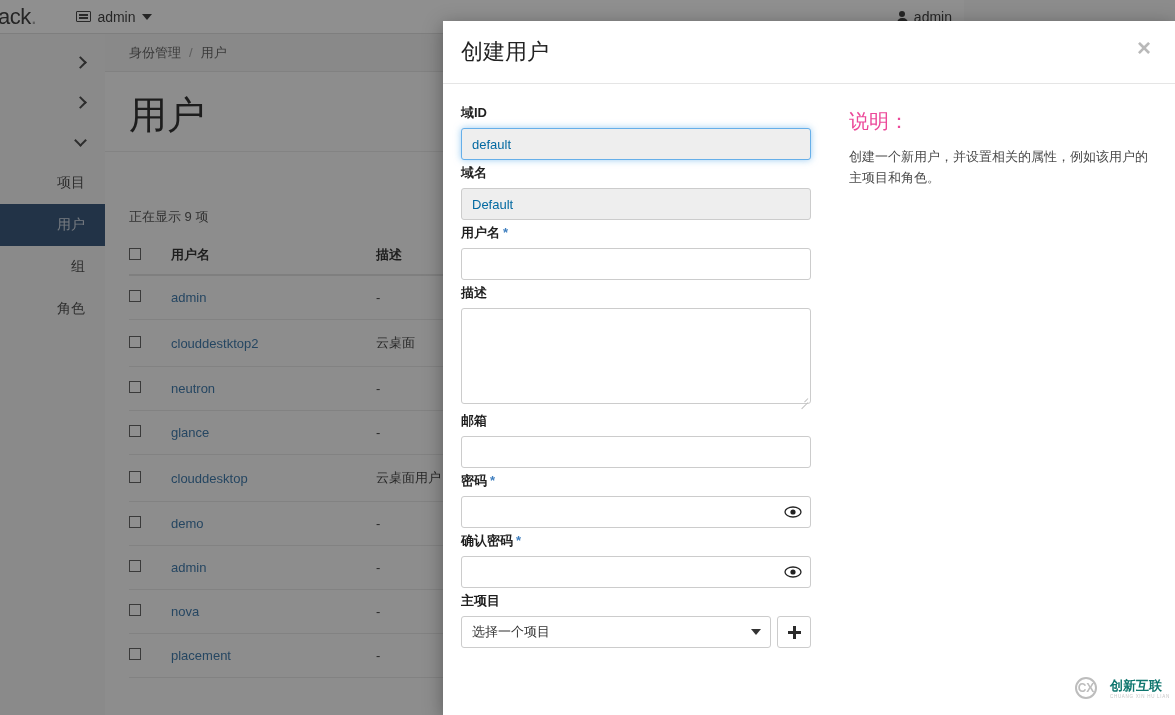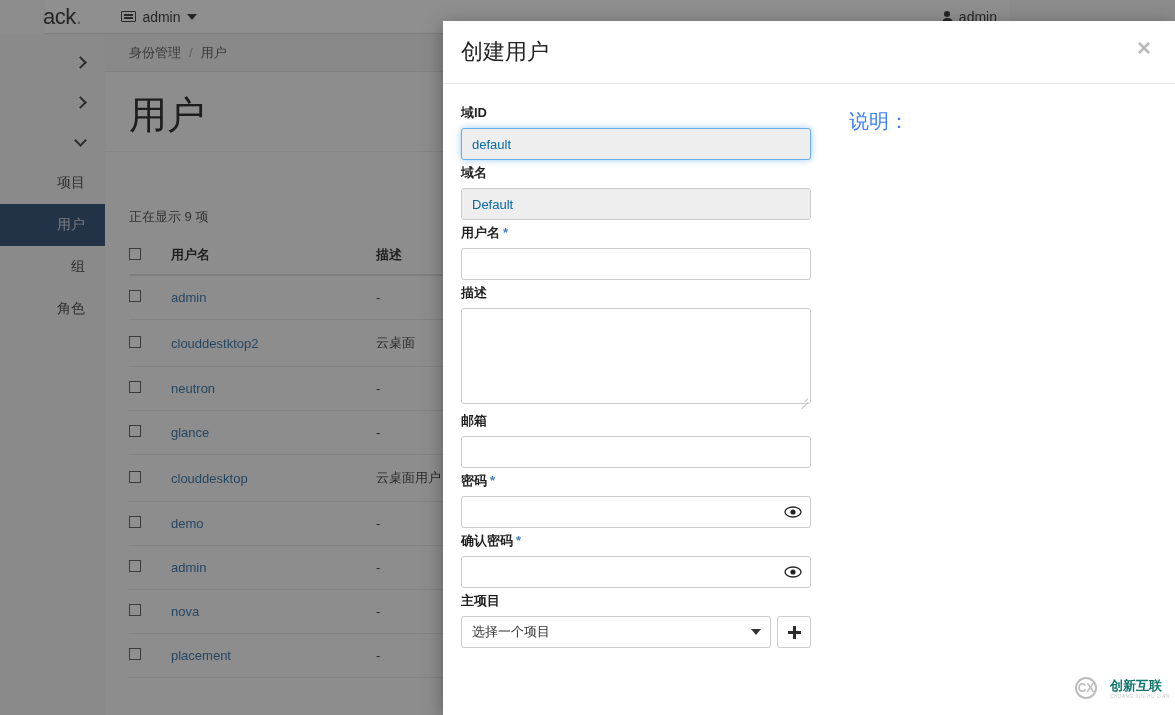--- a/index.html
+++ b/index.html
@@ -24,7 +24,7 @@
     width: 964px; height: 34px;
     background: #ffffff;
     border-bottom: 1px solid #dcdcdc;
-    display: flex; align-items: center; margin-left: 45px;
+    display: flex; align-items: center;
   }
   .brand {
     font-size: 22px; font-weight: 400; color: #2b2b2b;

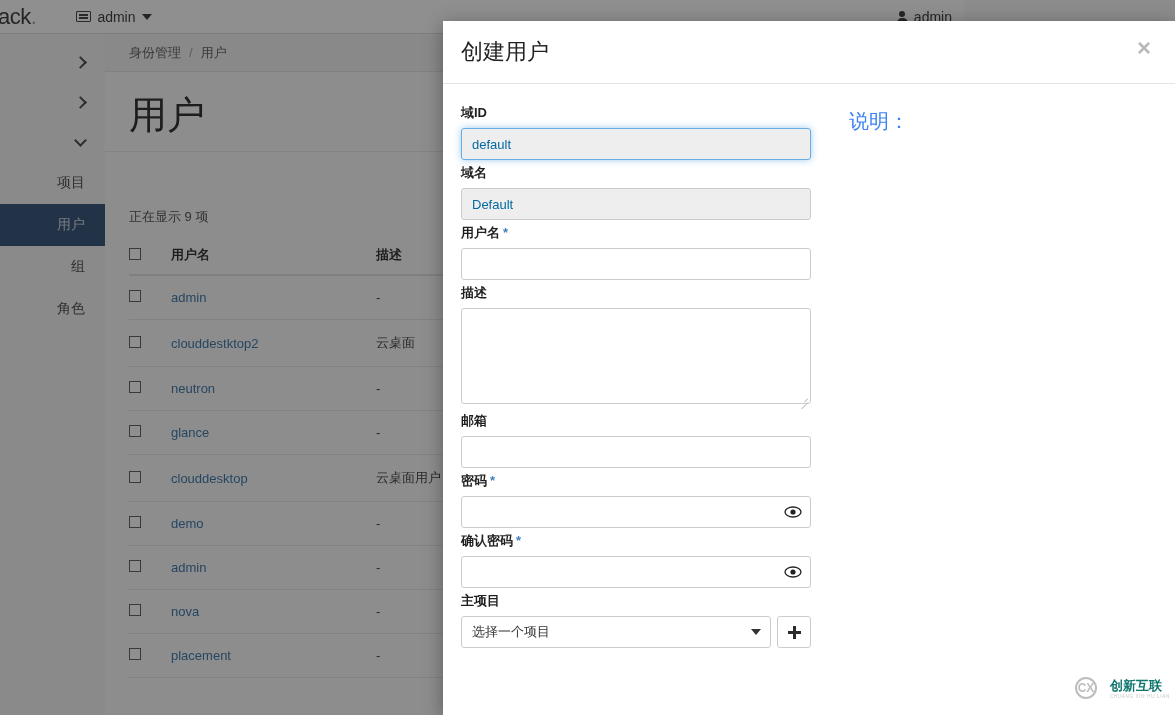--- a/index.html
+++ b/index.html
@@ -175,7 +175,7 @@
   .form-col { width: 350px; flex: none; }
   .help-col { flex: 1; padding-top: 4px; padding-left: 14px; }
   .help-title {
-    font-size: 20px; font-weight: 400; color: #3b82f6;
+    font-size: 20px; font-weight: 400; color: #ec4899;
     margin: 0 0 12px 0;
   }
   .help-text { font-size: 13px; color: #4a4a4a; line-height: 1.6; margin: 0; }

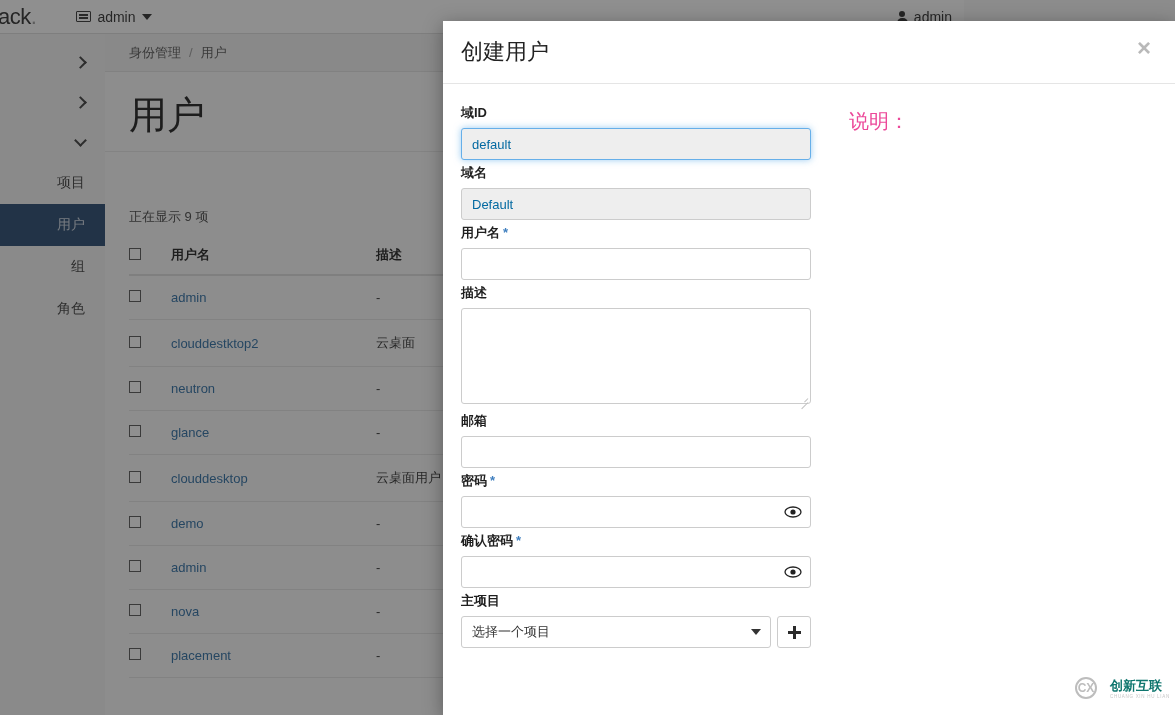--- a/index.html
+++ b/index.html
@@ -474,6 +474,7 @@
 
     <div class="help-col">
       <h3 class="help-title">说明：</h3>
+      <p class="help-text">创建一个新用户，并设置相关的属性，例如该用户的主项目和角色。</p>
     </div>
 
   </div>

